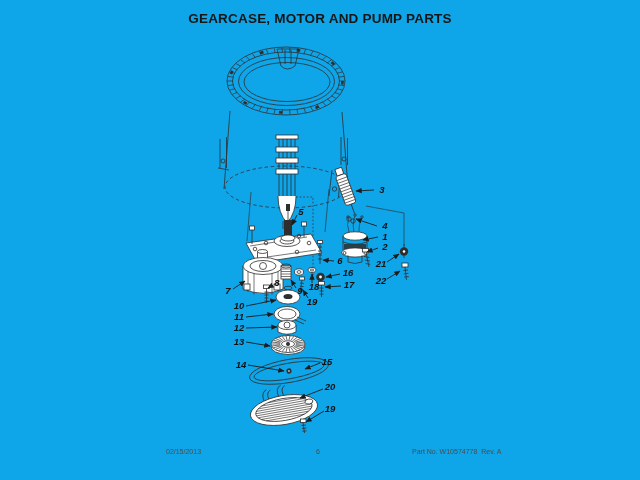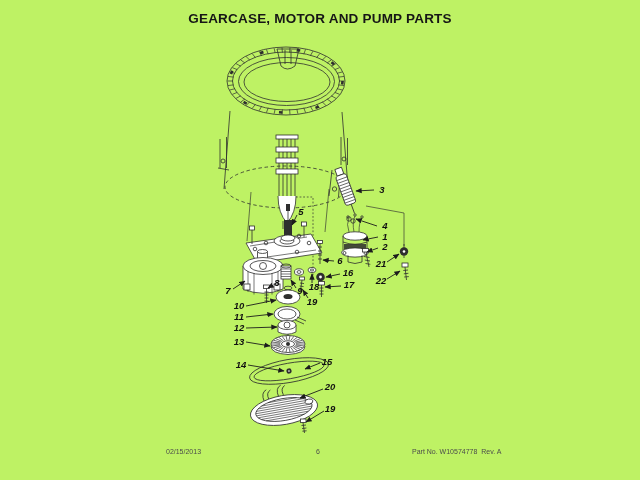--- a/index.html
+++ b/index.html
@@ -7,7 +7,7 @@
     width:640px;height:480px;background:#ffffff;position:relative;overflow:hidden;
     font-family:"Liberation Sans",sans-serif;
   }
-  .page{position:absolute;inset:0;background:#bef264;}
+  .page{position:absolute;inset:0;background:#0ea5e9;}
   .title{
     position:absolute;top:11px;left:0;width:100%;margin:0;text-align:center;
     font-size:13.5px;font-weight:bold;color:#161616;letter-spacing:.2px;

